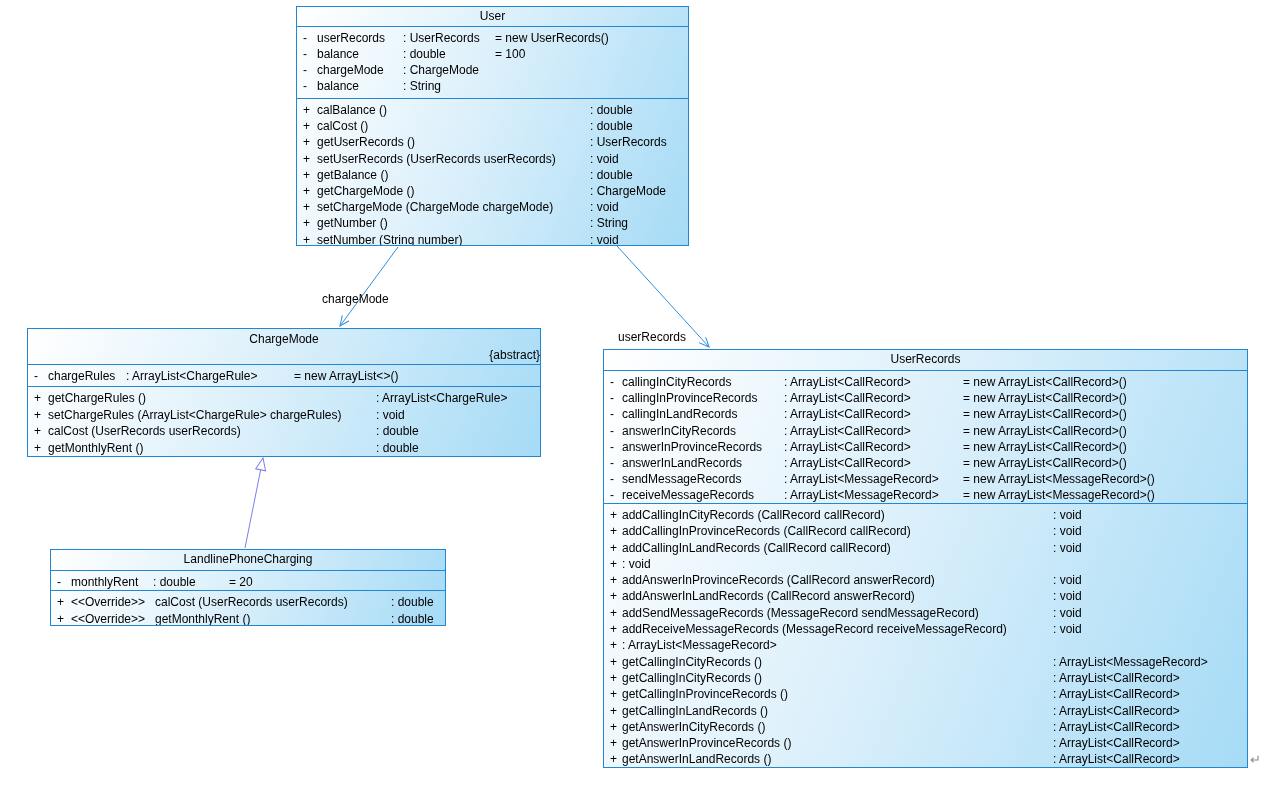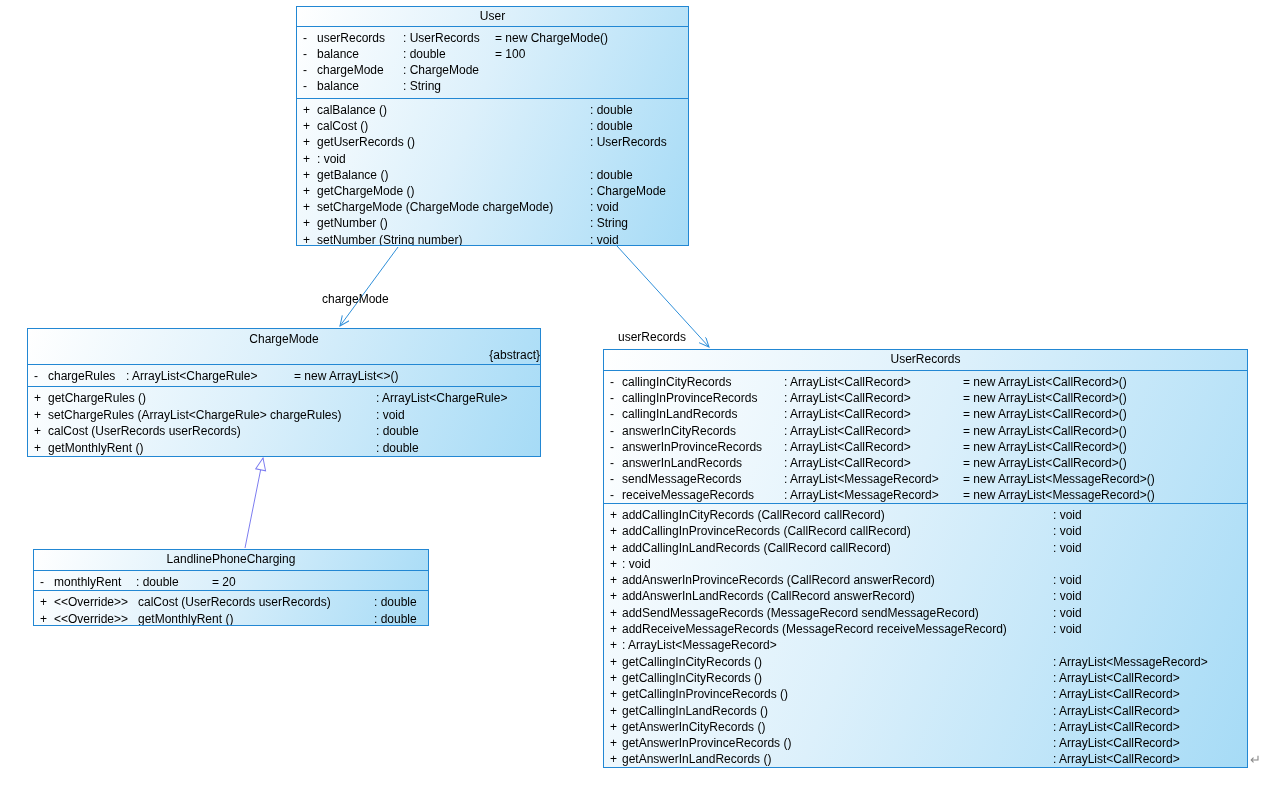--- a/index.html
+++ b/index.html
@@ -87,7 +87,7 @@
           <span>-</span>
           <span>userRecords</span>
           <span>: UserRecords</span>
-          <span>= new ChargeMode()</span>
+          <span>= new UserRecords()</span>
         </div>
         <div class="row attr-row">
           <span>-</span>

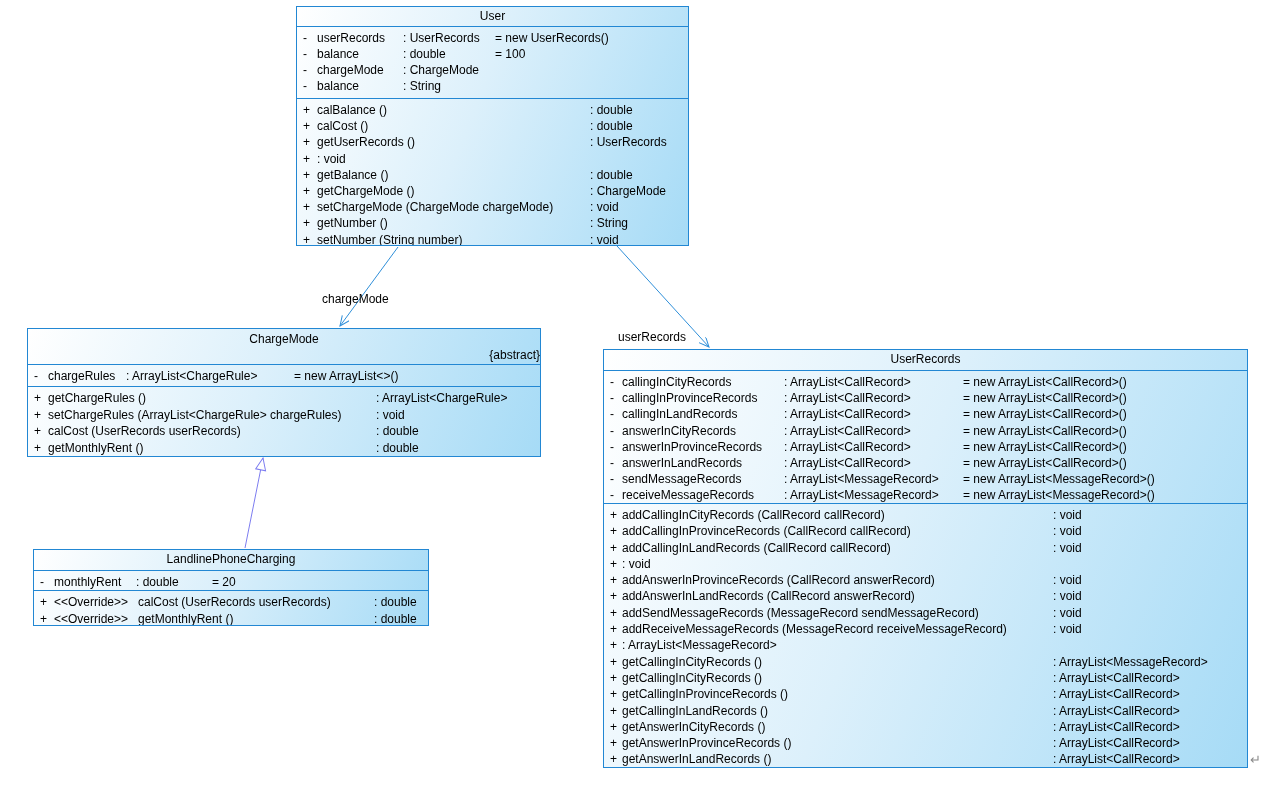--- a/index.html
+++ b/index.html
@@ -126,6 +126,7 @@
         </div>
         <div class="row method-row">
           <span>+</span>
+          <span>setUserRecords (UserRecords userRecords)</span>
           <span>: void</span>
         </div>
         <div class="row method-row">

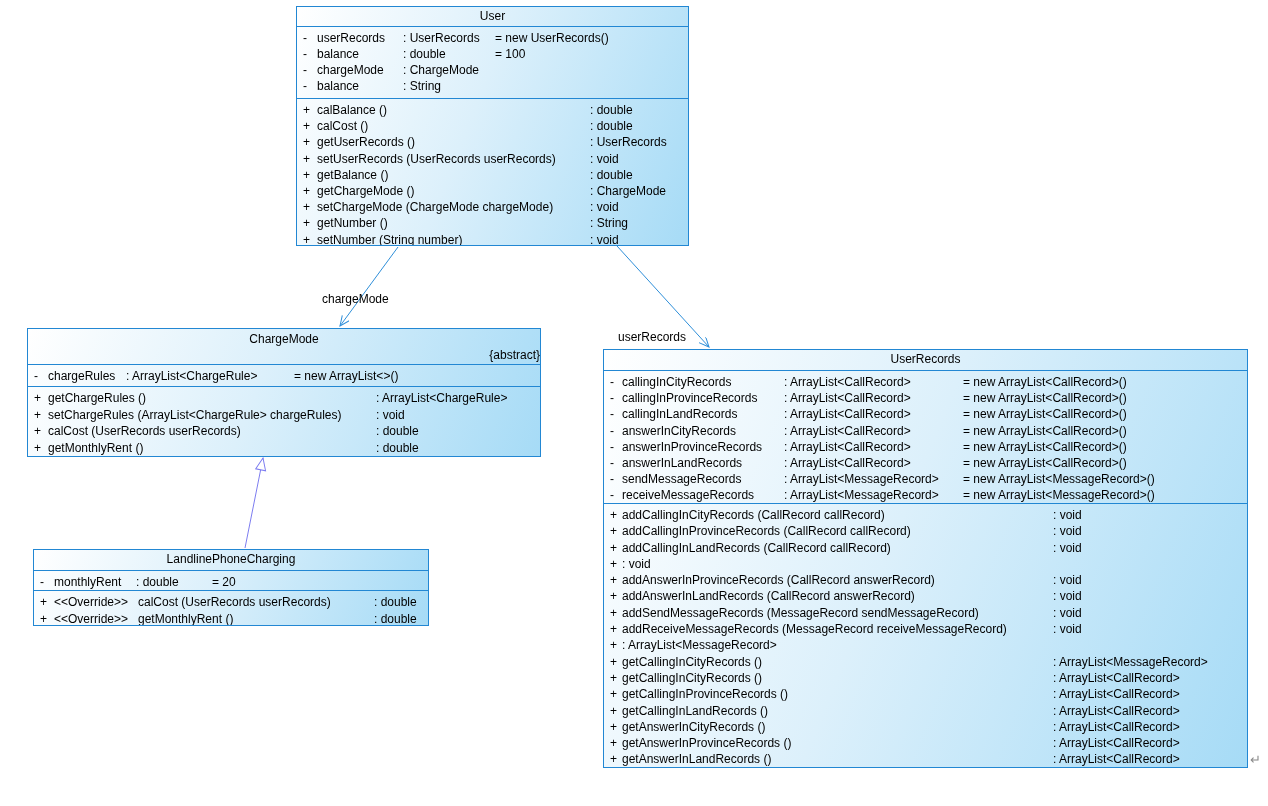--- a/index.html
+++ b/index.html
@@ -40,7 +40,7 @@
   .c1 .methods{height:70px;}
   .c1 .methods .row{height:16.5px;line-height:16.5px;grid-template-columns:14px 1fr 160px;}
 
-  .c2{left:33px;top:549px;width:396px;height:77px;}
+  .c2{left:50px;top:549px;width:396px;height:77px;}
   .c2 .title{height:20px;line-height:20px;}
   .c2 .attrs{height:20px;}
   .c2 .attrs .row{height:16px;line-height:16px;grid-template-columns:14px 82px 76px 1fr;}

